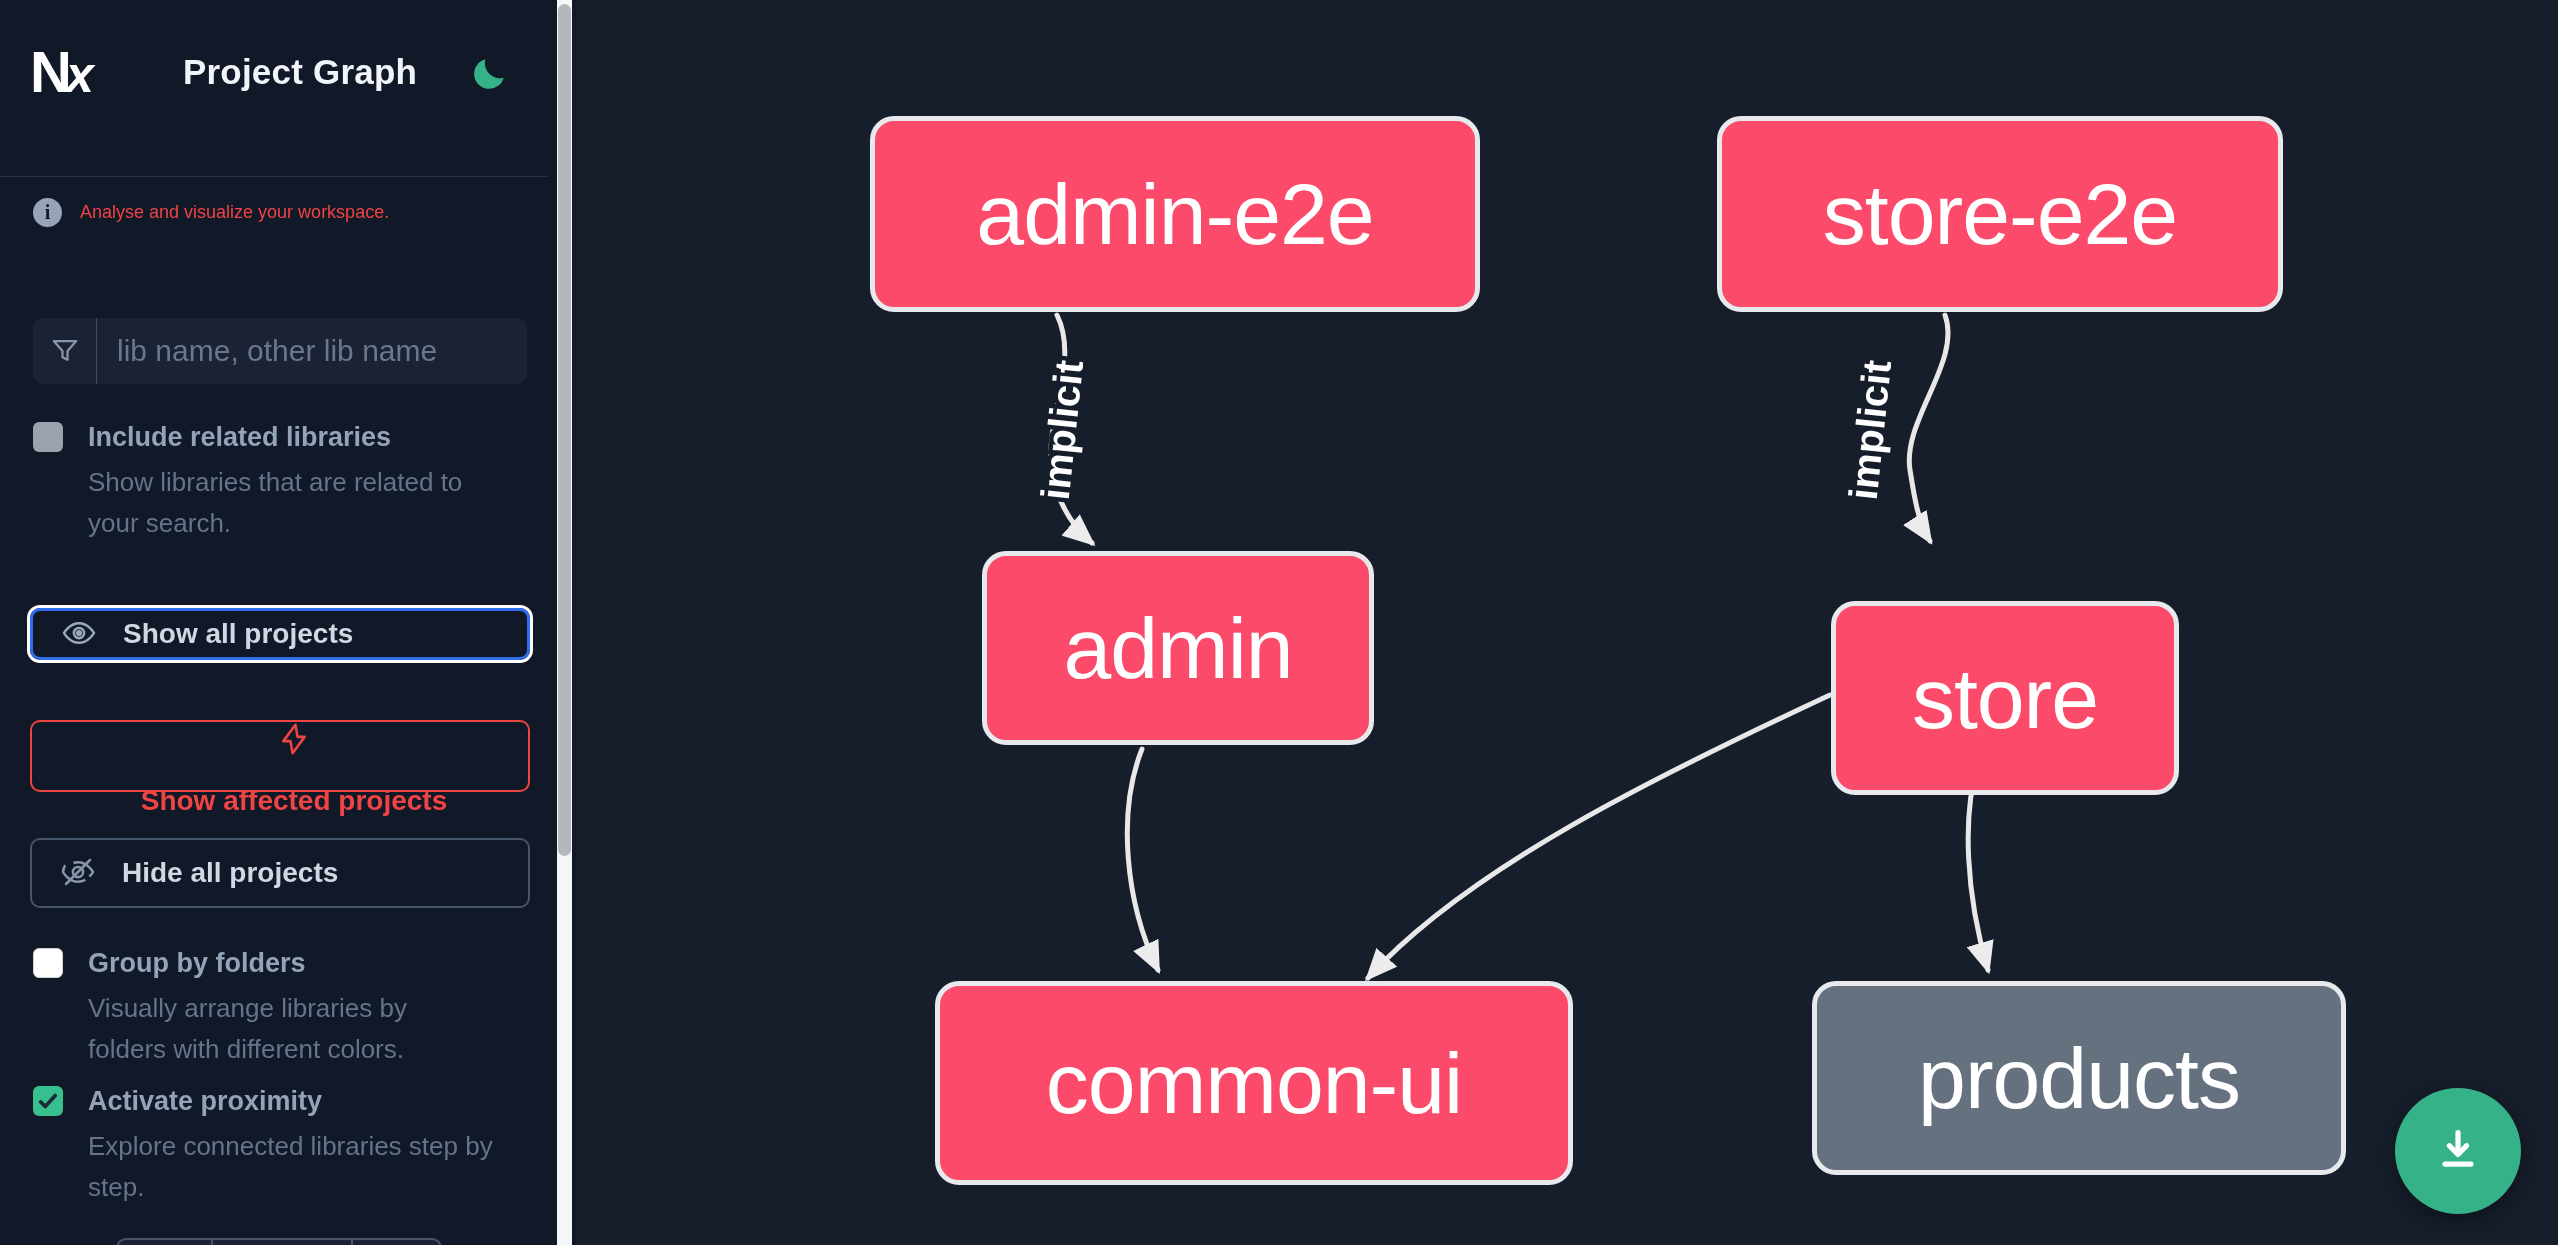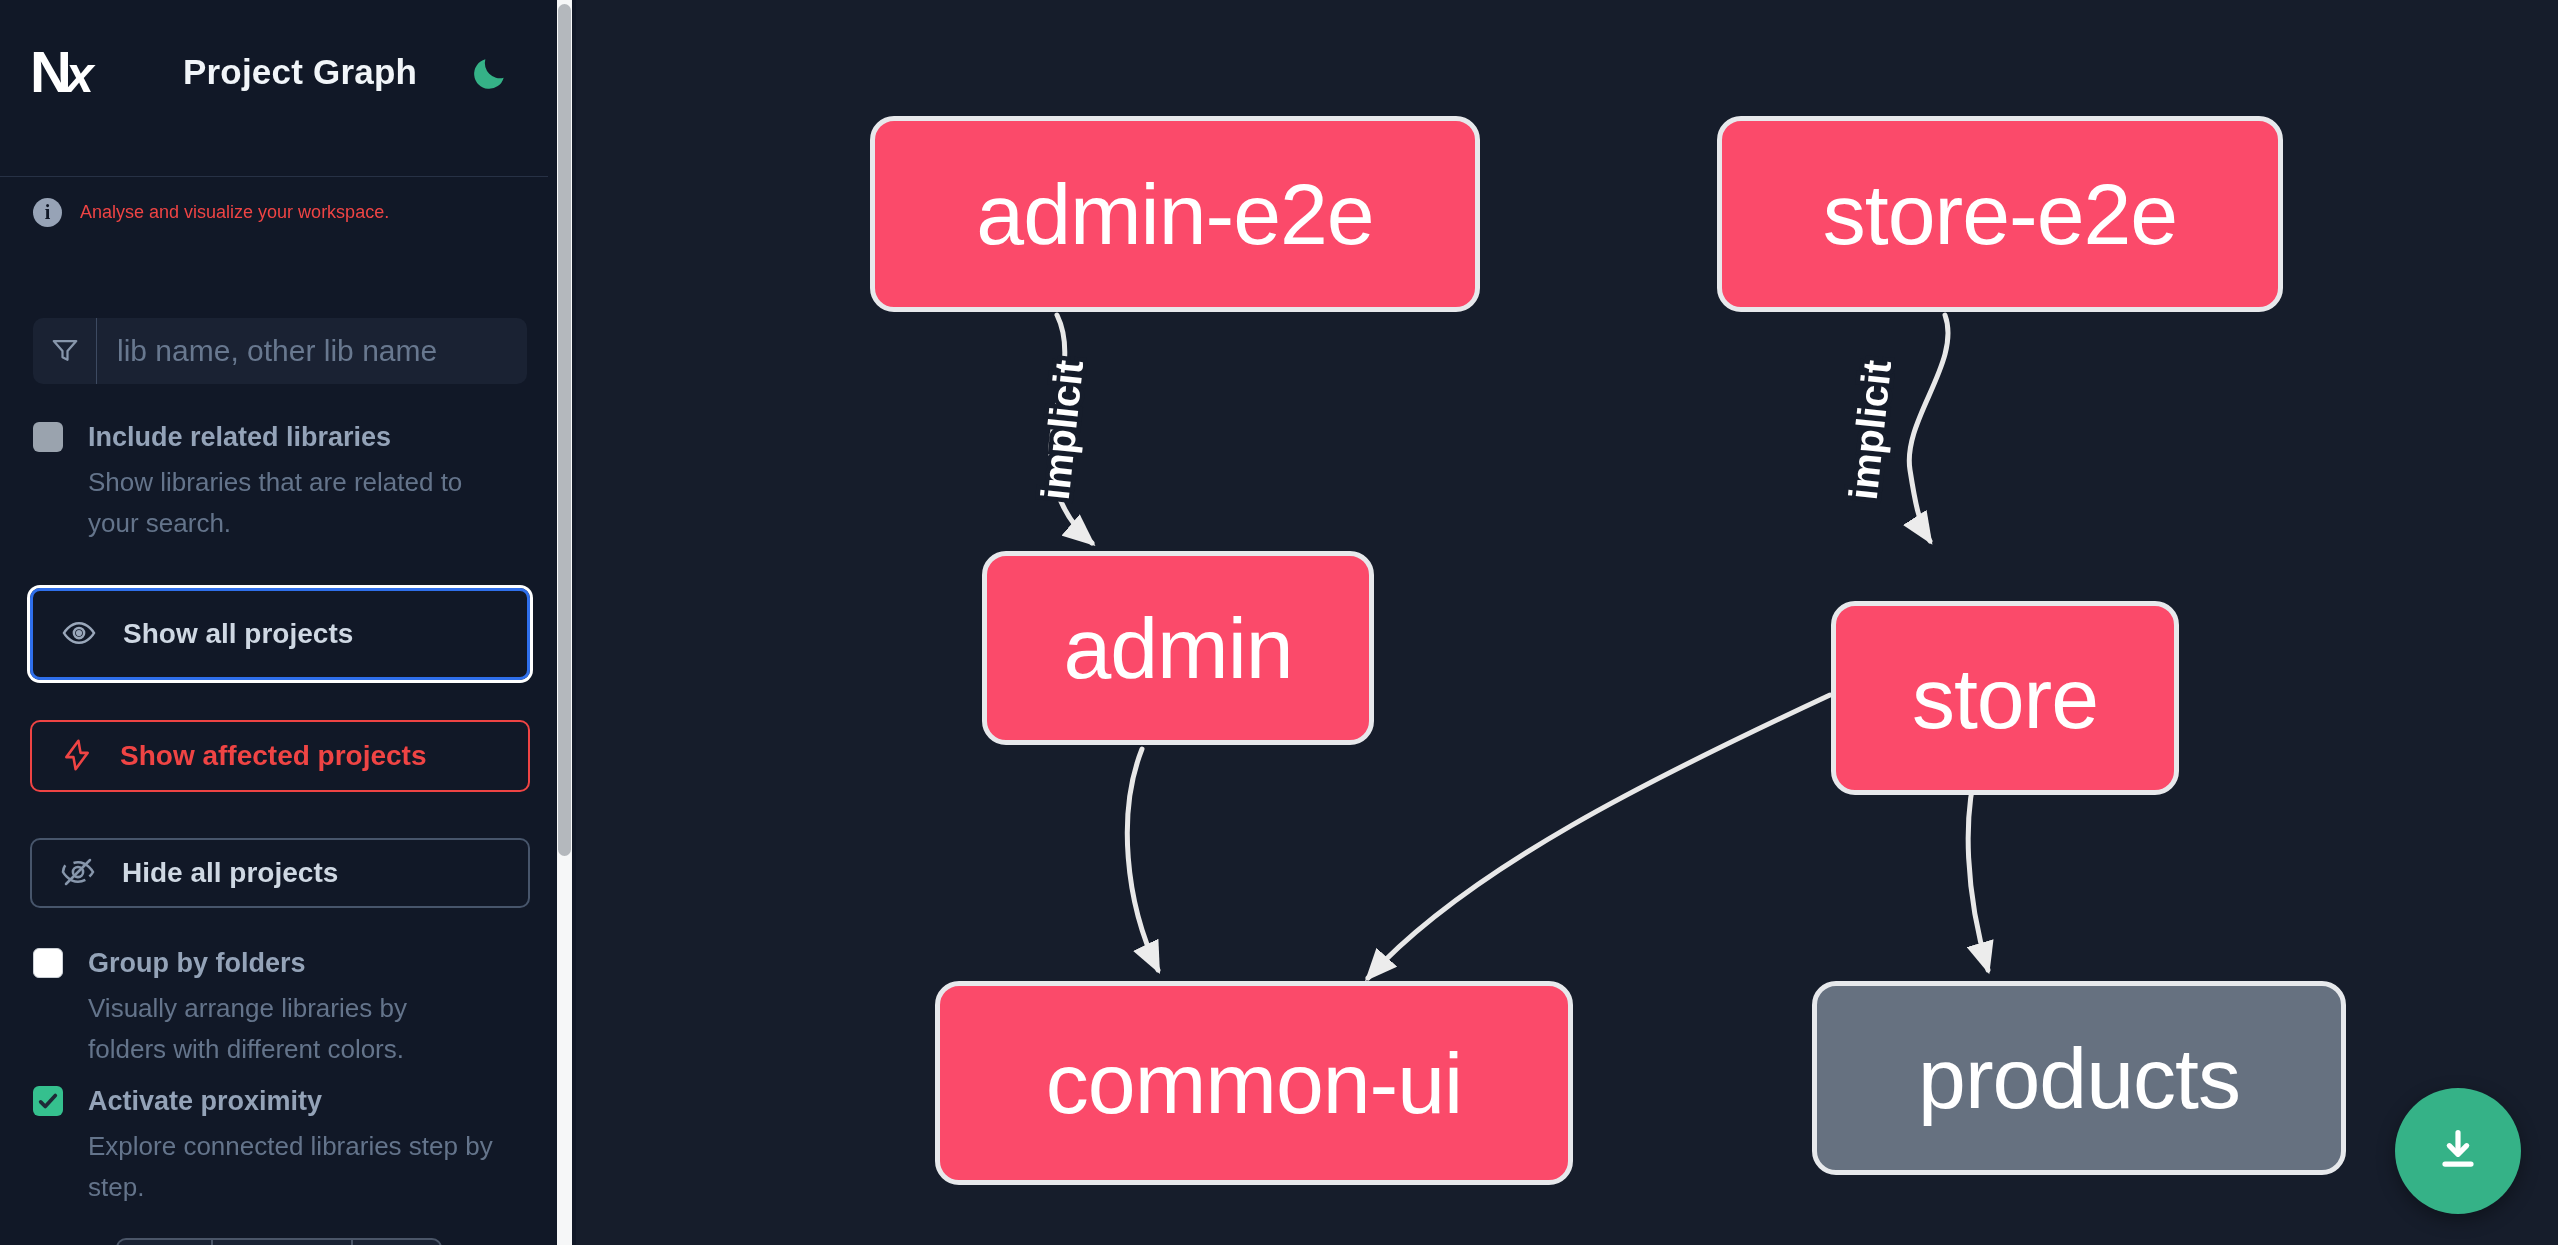--- a/index.html
+++ b/index.html
@@ -50,7 +50,7 @@
             background:transparent; display:flex; align-items:center; gap:26px;
             padding-left:28px; cursor:pointer; font-family:"Liberation Sans", sans-serif; }
   .sb-btn .lbl { font-size:28px; font-weight:600; color:#cfd8e3; }
-  .btn-focused { top:588px; height:92px; border:3px solid #2f6feb;
+  .btn-focused { top:608px; height:52px; border:3px solid #2f6feb;
                  box-shadow:0 0 0 3px #ffffff; }
   .btn-affected { top:720px; height:72px; border:2px solid #ef4444; }
   .btn-affected .lbl { color:#ef4444; }

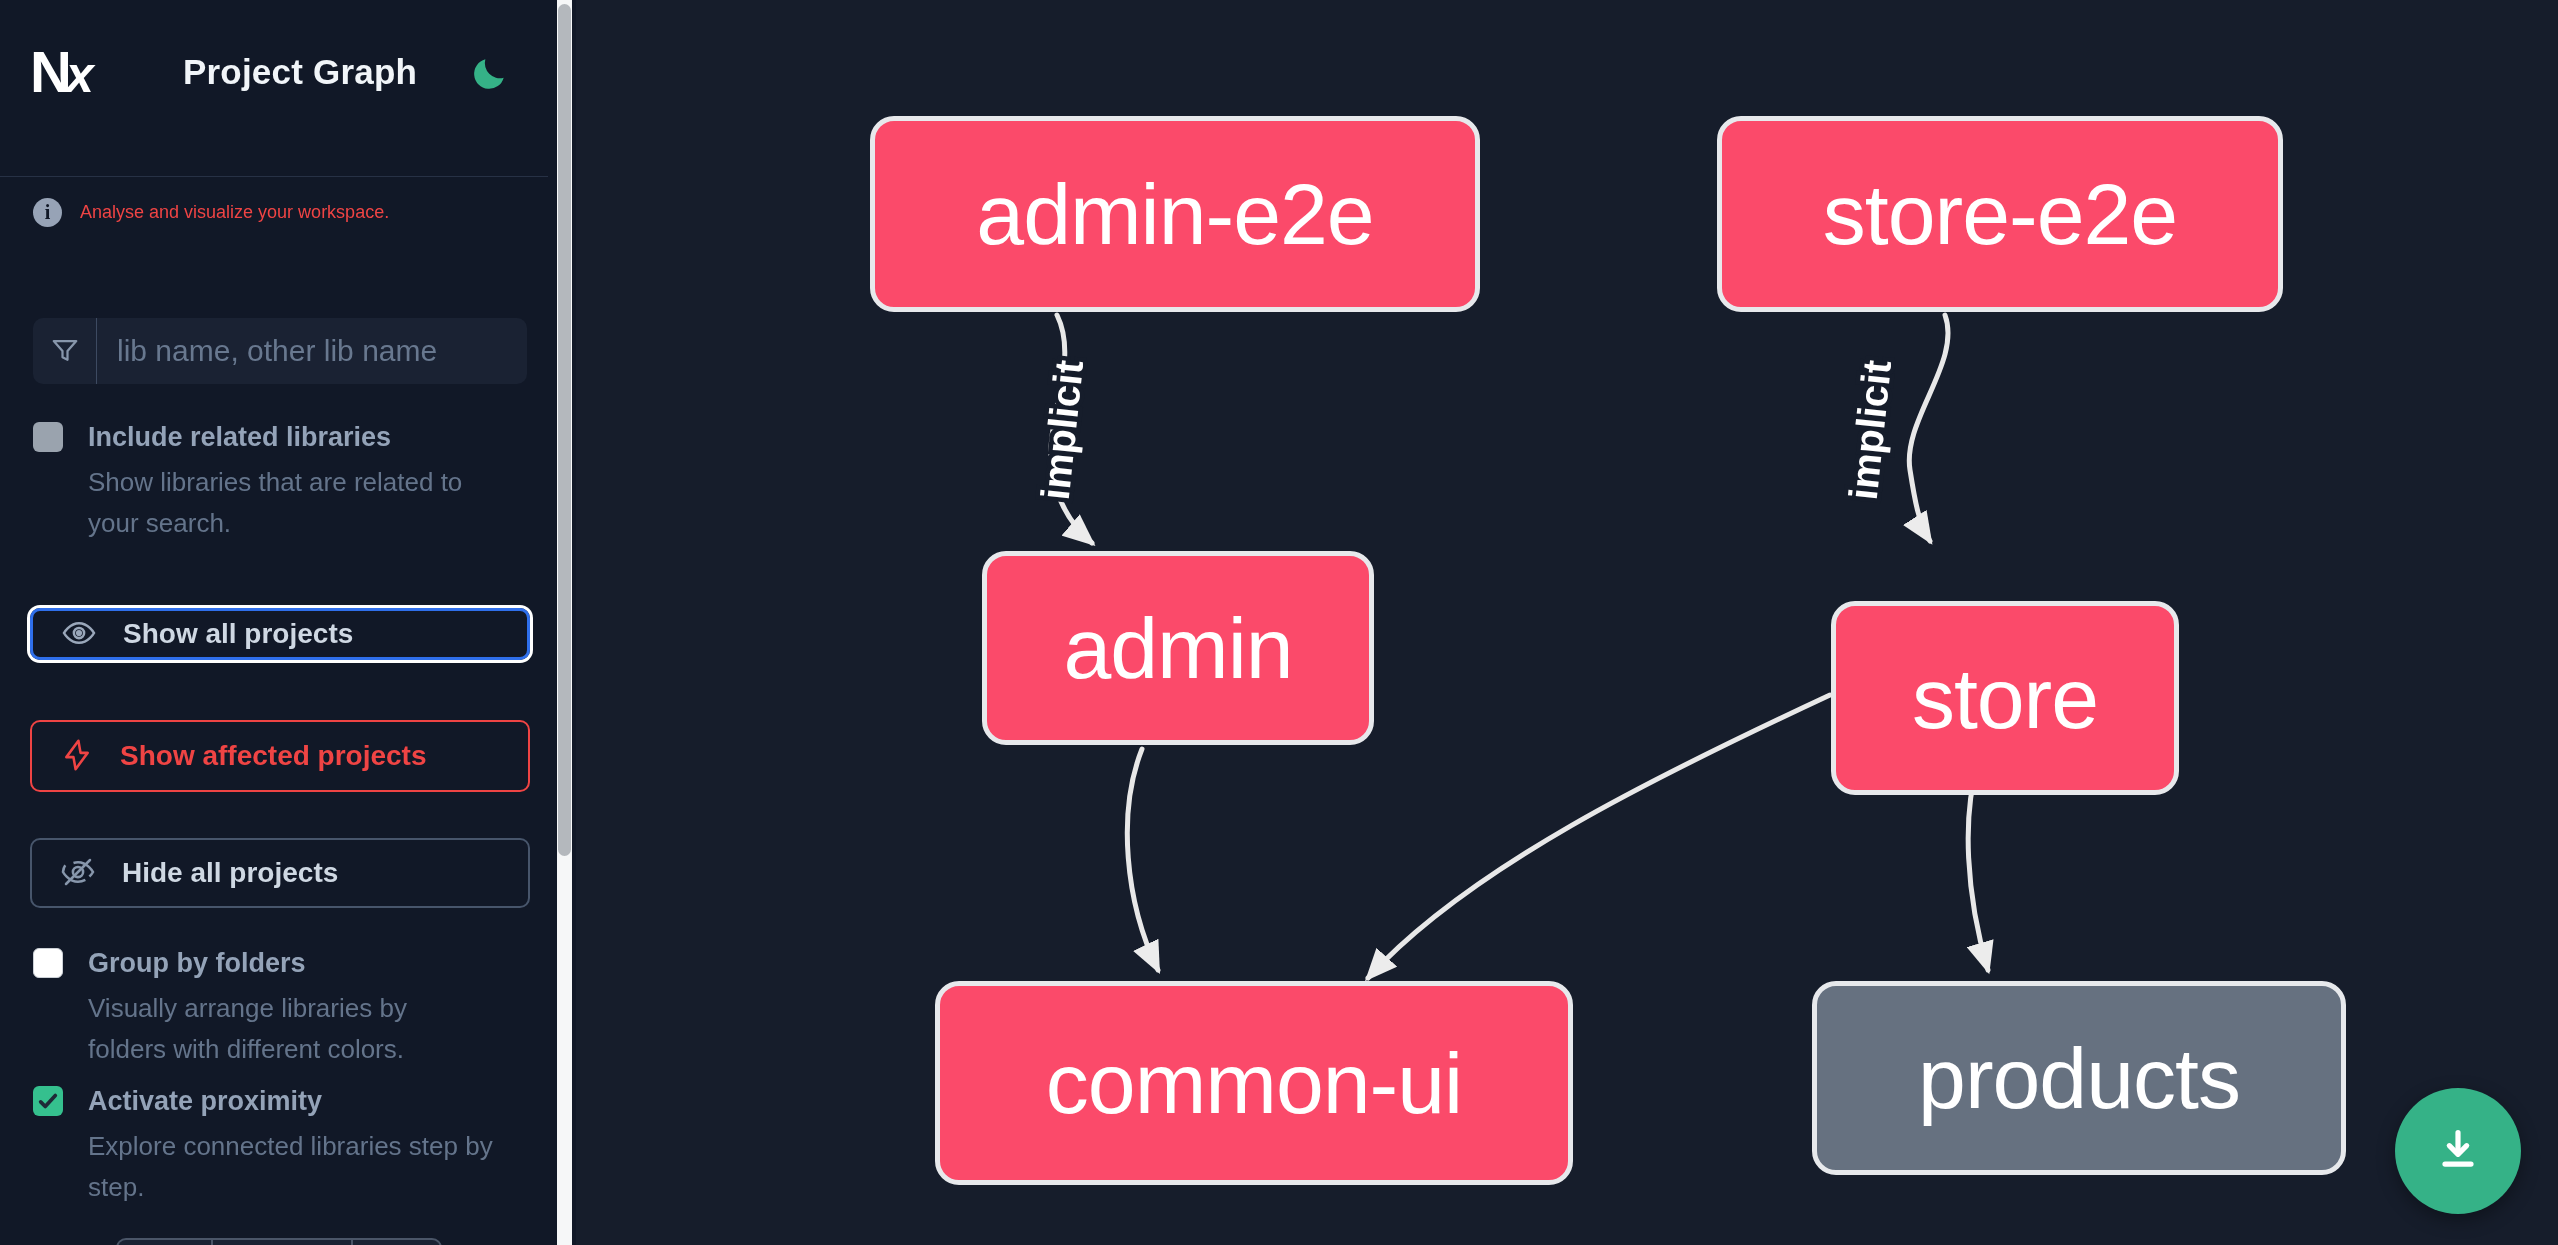--- a/index.html
+++ b/index.html
@@ -52,7 +52,7 @@
   .sb-btn .lbl { font-size:28px; font-weight:600; color:#cfd8e3; }
   .btn-focused { top:608px; height:52px; border:3px solid #2f6feb;
                  box-shadow:0 0 0 3px #ffffff; }
-  .btn-affected { top:720px; height:72px; border:2px solid #ef4444; }
+  .btn-affected { top:720px; height:72px; border:2px solid #ef4444;flex-direction:column; }
   .btn-affected .lbl { color:#ef4444; }
   .btn-plain { top:838px; height:70px; border:2px solid #47556b; }
 

